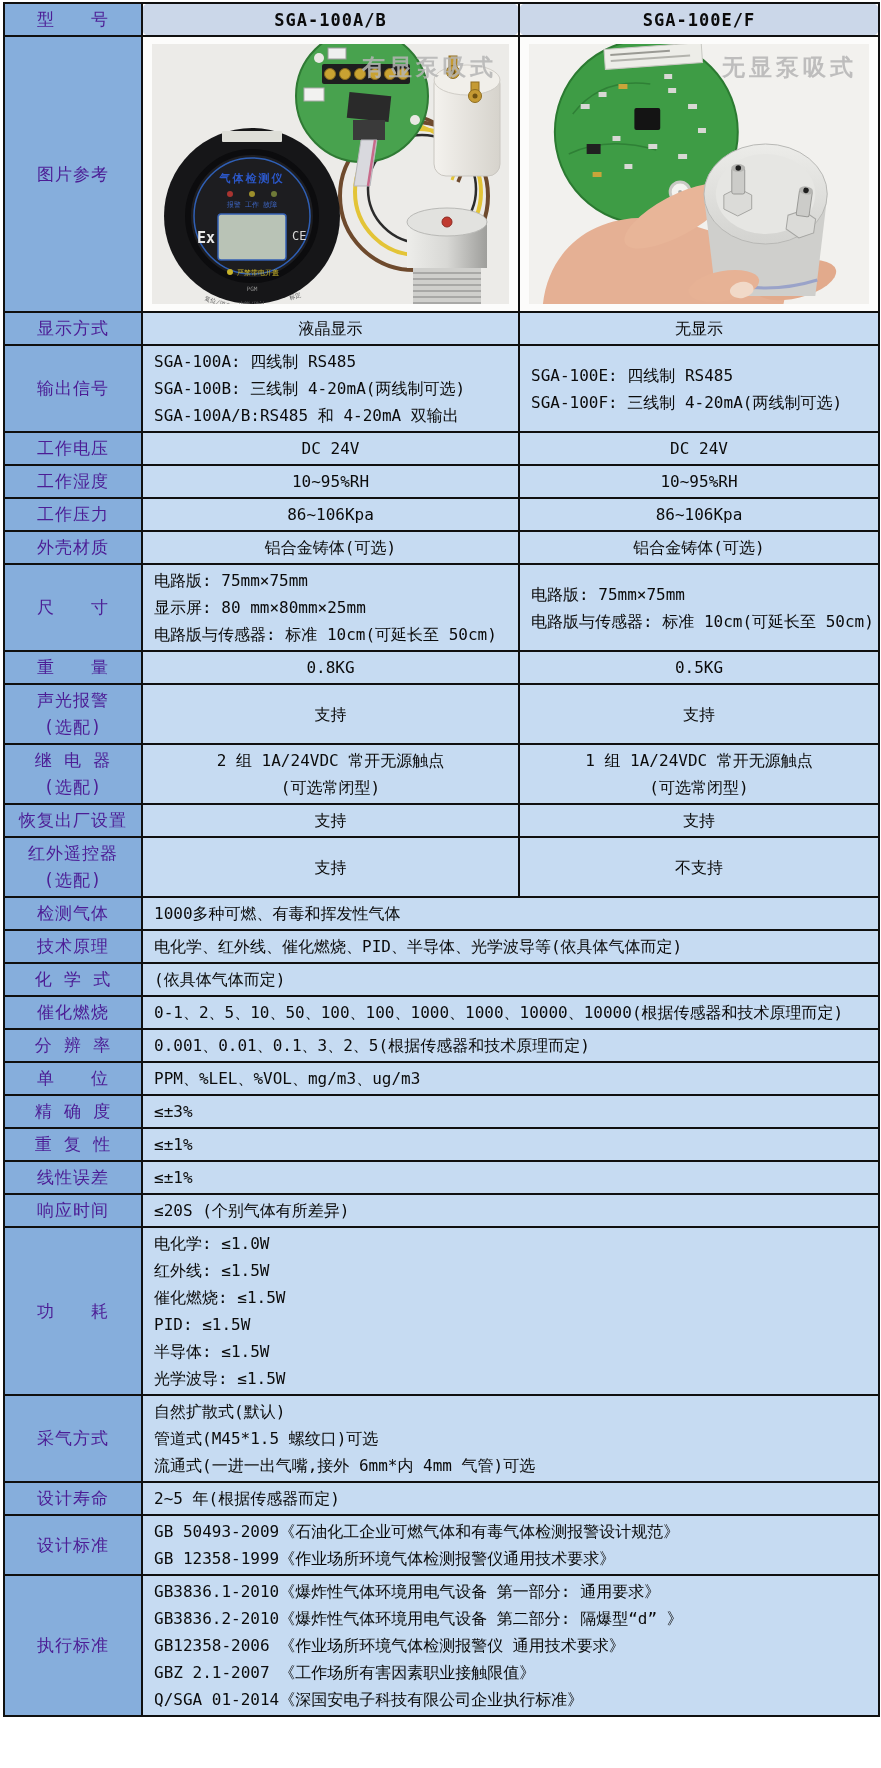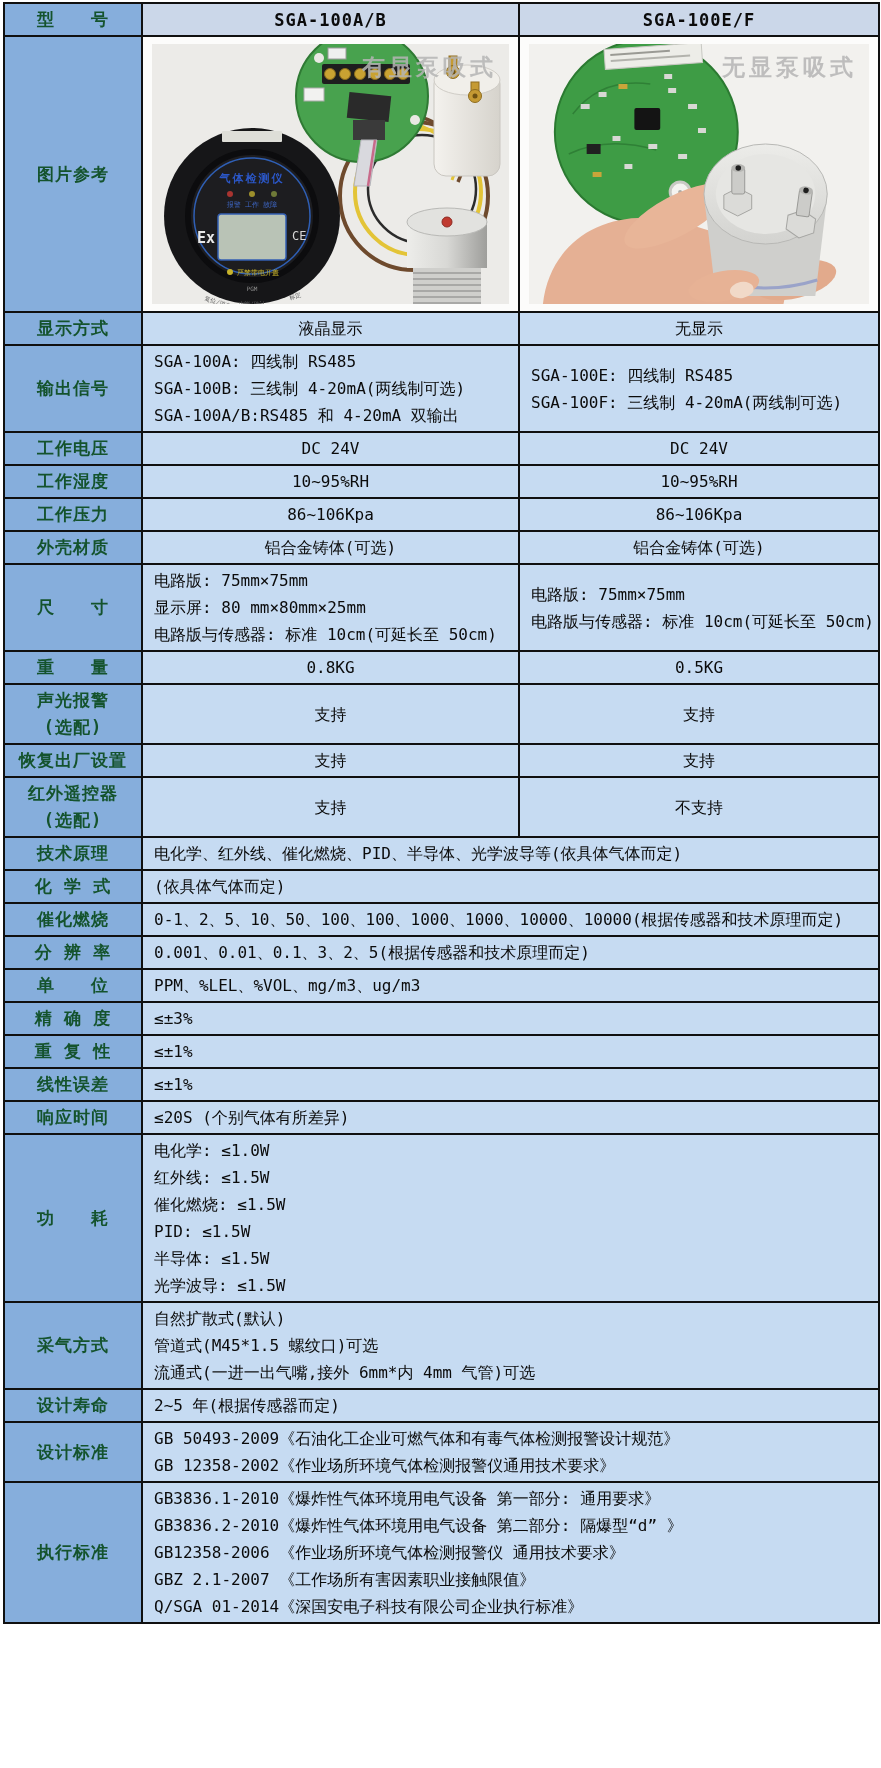--- a/index.html
+++ b/index.html
@@ -7,8 +7,8 @@
   .sheet{width:875px;margin:2px 0 0 3px;}
   table{border-collapse:collapse;table-layout:fixed;width:875px;}
   th,td{border:2px solid #101010;overflow:hidden;}
-  th.label{background:#86AEDC;font-weight:bold;font-size:17px;text-align:center;
-           padding:2px 1px;letter-spacing:1px;color:#14532d;vertical-align:middle;}
+  th.label{background:#86AEDC;font-weight:normal;font-size:17px;text-align:center;
+           padding:2px 1px;letter-spacing:1px;color:#4c1d95;vertical-align:middle;}
   th.label div{line-height:27px;}
   .header-row th{height:27px;}
   .header-row th.model{background:#CBD7E9;font-weight:bold;font-size:17px;letter-spacing:1px;}

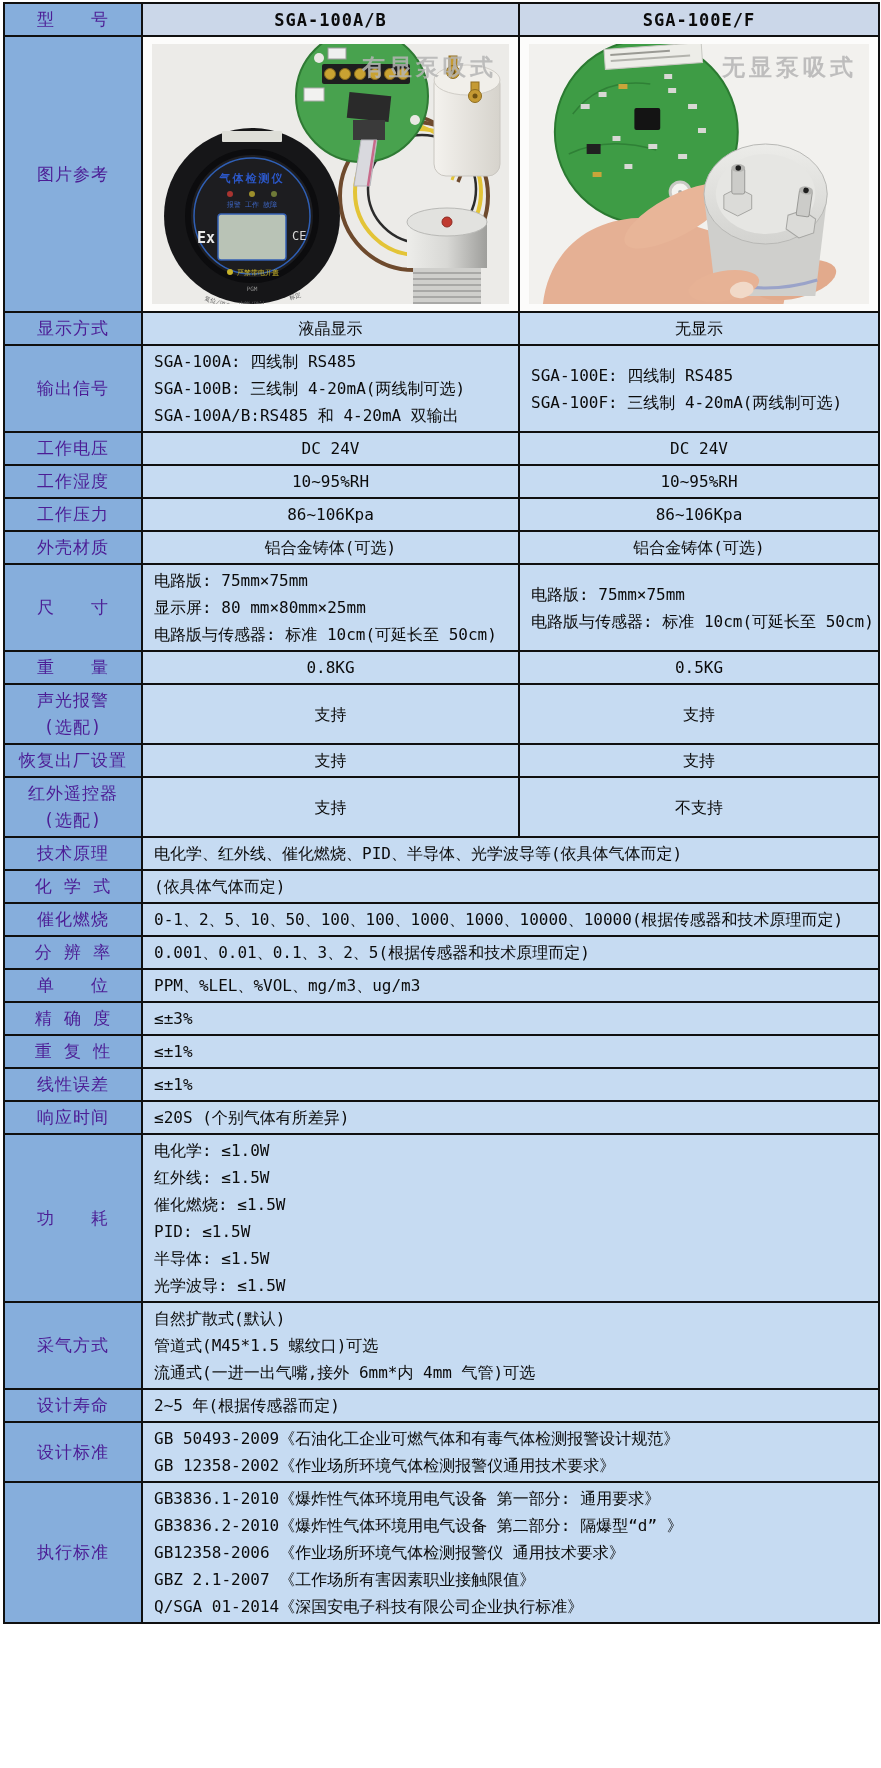--- a/index.html
+++ b/index.html
@@ -11,7 +11,7 @@
            padding:2px 1px;letter-spacing:1px;color:#4c1d95;vertical-align:middle;}
   th.label div{line-height:27px;}
   .header-row th{height:27px;}
-  .header-row th.model{background:#CBD7E9;font-weight:bold;font-size:17px;letter-spacing:1px;}
+  .header-row th.model{background:#CBD7E9;font-weight:bold;font-size:17px;letter-spacing:1px;border-radius:8px;}
   td.cell{background:#C6DBF2;font-size:16px;padding:2px 18px;vertical-align:middle;}
   td.cell .line{line-height:27px;white-space:nowrap;}
   td.cell.center{text-align:center;}

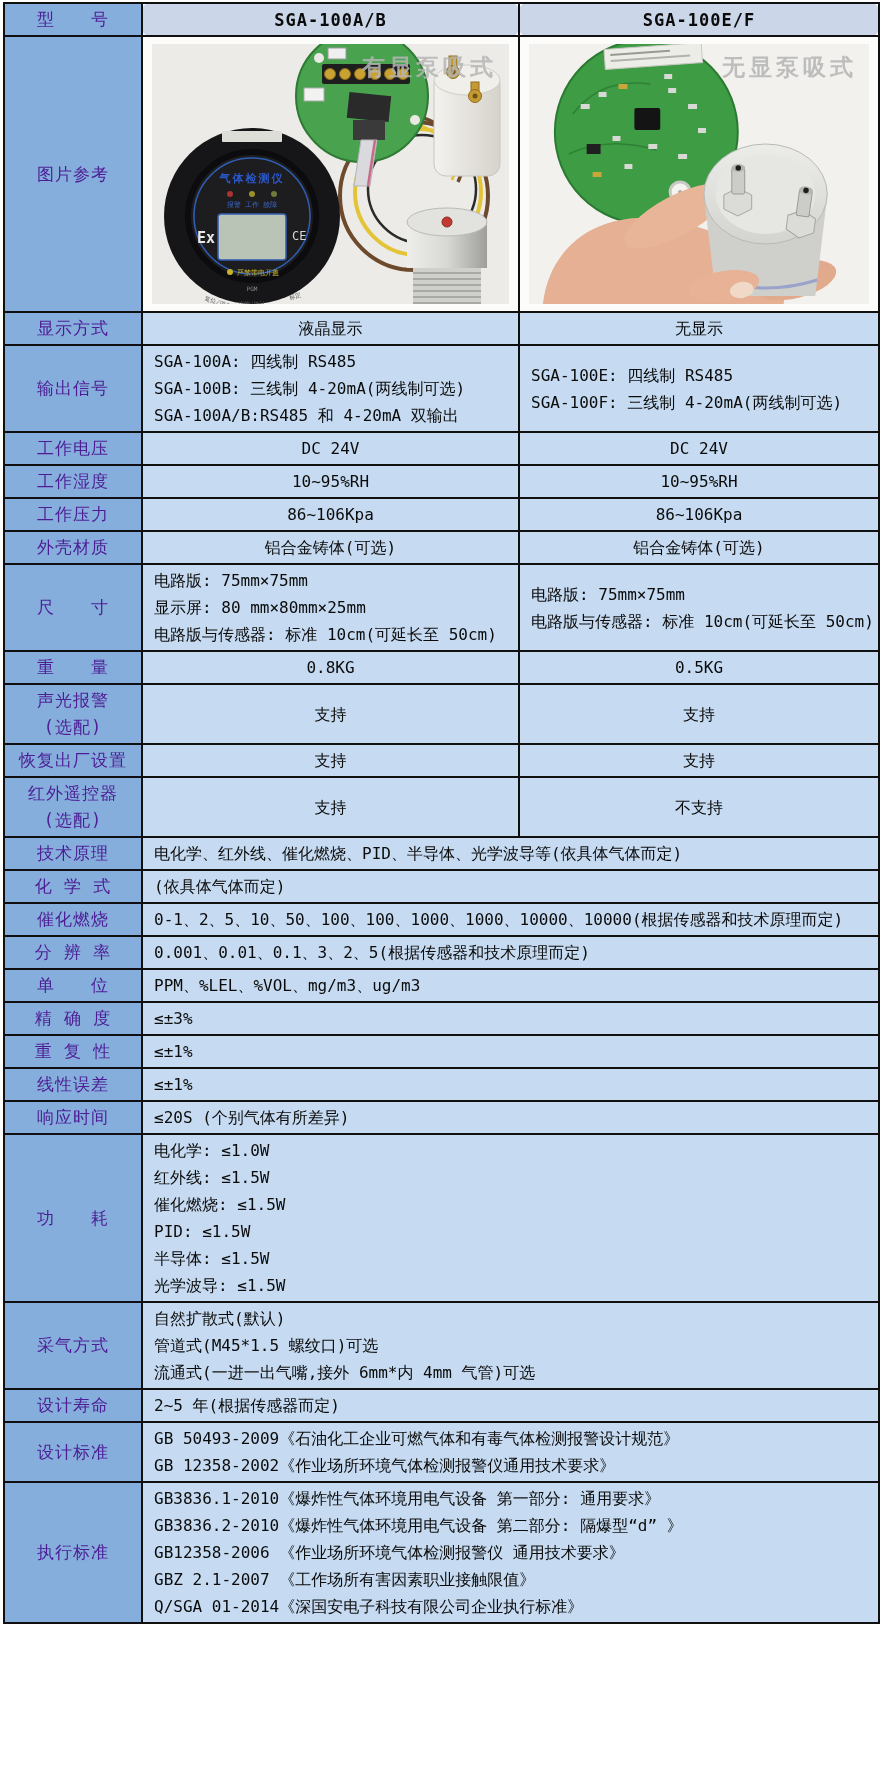--- a/index.html
+++ b/index.html
@@ -294,6 +294,20 @@
         </tr>
         <tr>
           <th class="label">
+            <div>继 电 器</div>
+            <div>(选配)</div>
+          </th>
+          <td class="cell center">
+            <div class="line">2 组 1A/24VDC 常开无源触点</div>
+            <div class="line">(可选常闭型)</div>
+          </td>
+          <td class="cell center">
+            <div class="line">1 组 1A/24VDC 常开无源触点</div>
+            <div class="line">(可选常闭型)</div>
+          </td>
+        </tr>
+        <tr>
+          <th class="label">
             <div>恢复出厂设置</div>
           </th>
           <td class="cell center">

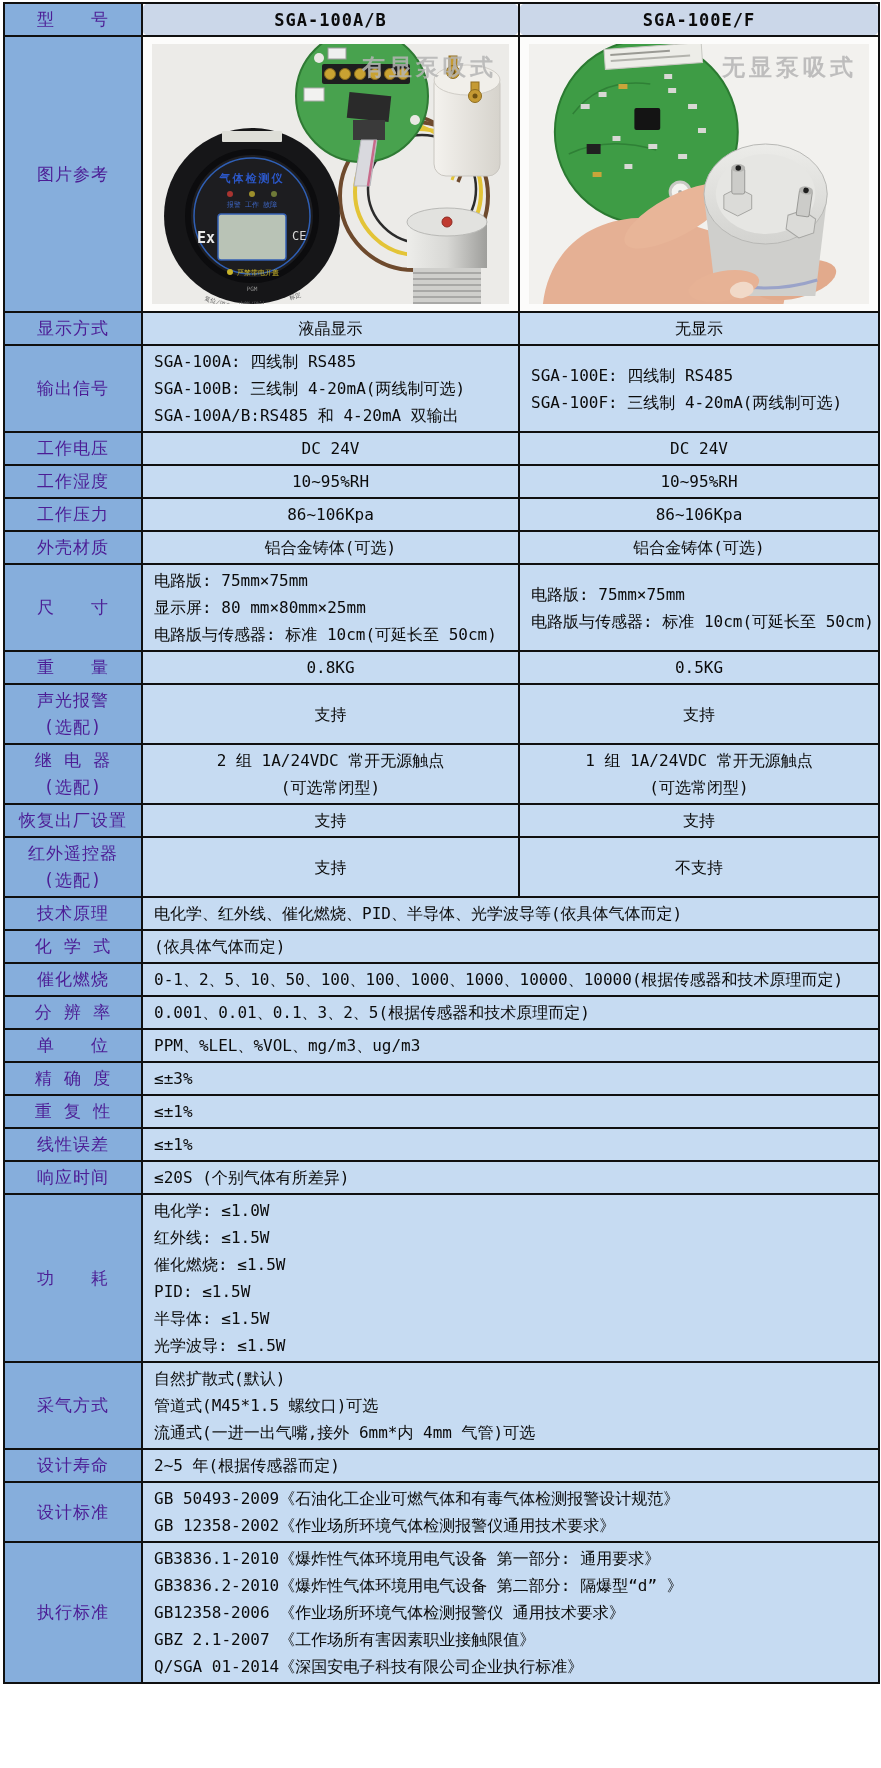--- a/index.html
+++ b/index.html
@@ -331,6 +331,14 @@
         </tr>
         <tr>
           <th class="label">
+            <div>检测气体</div>
+          </th>
+          <td class="cell left" colspan="2">
+            <div class="line">1000多种可燃、有毒和挥发性气体</div>
+          </td>
+        </tr>
+        <tr>
+          <th class="label">
             <div>技术原理</div>
           </th>
           <td class="cell left" colspan="2">

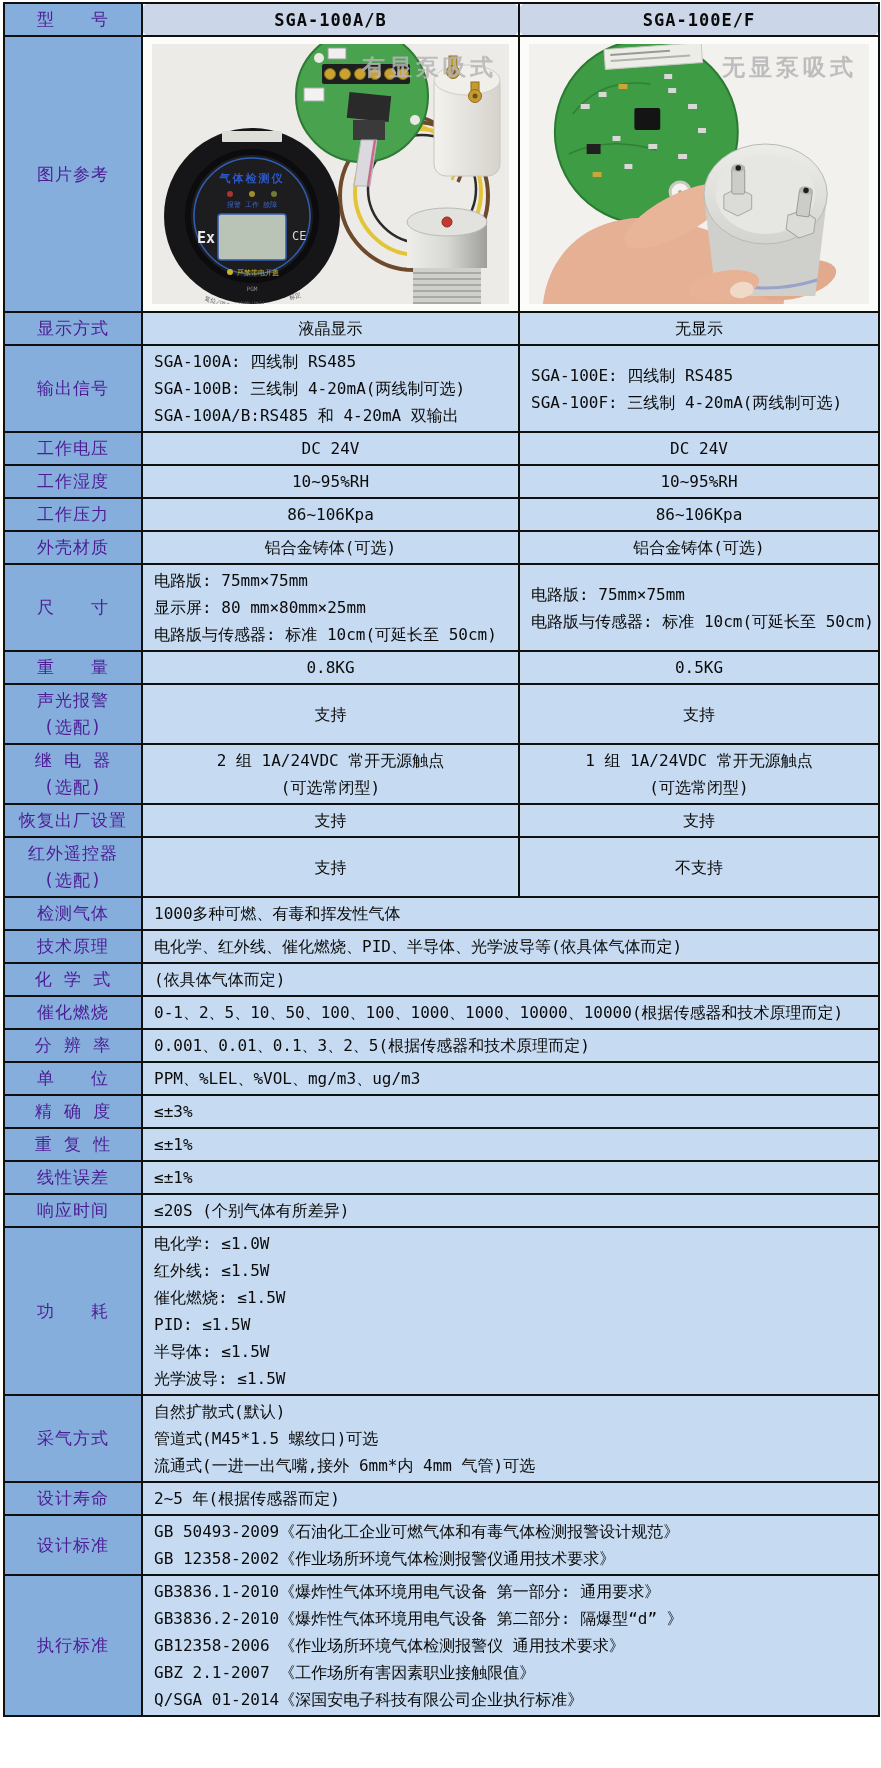--- a/index.html
+++ b/index.html
@@ -446,7 +446,7 @@
           </th>
           <td class="cell left" colspan="2">
             <div class="line">GB 50493-2009《石油化工企业可燃气体和有毒气体检测报警设计规范》</div>
-            <div class="line">GB 12358-2002《作业场所环境气体检测报警仪通用技术要求》</div>
+            <div class="line">GB 12358-1999《作业场所环境气体检测报警仪通用技术要求》</div>
           </td>
         </tr>
         <tr>

